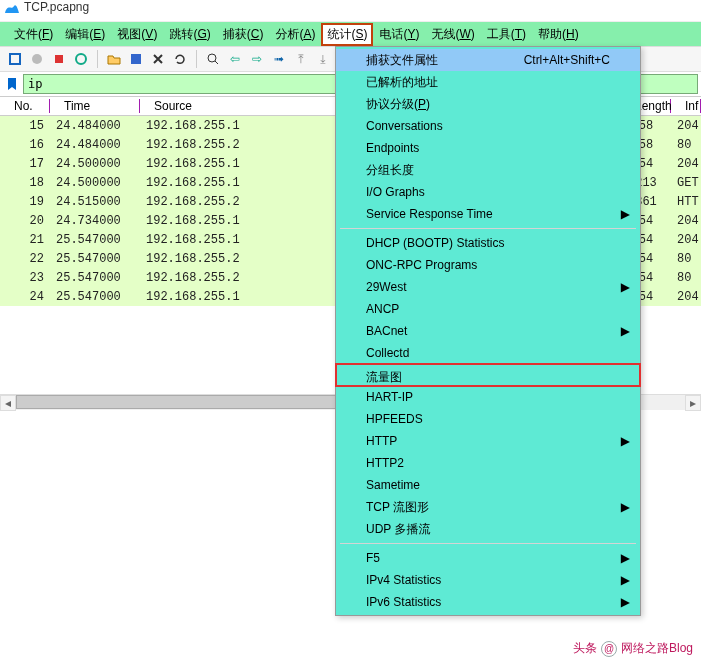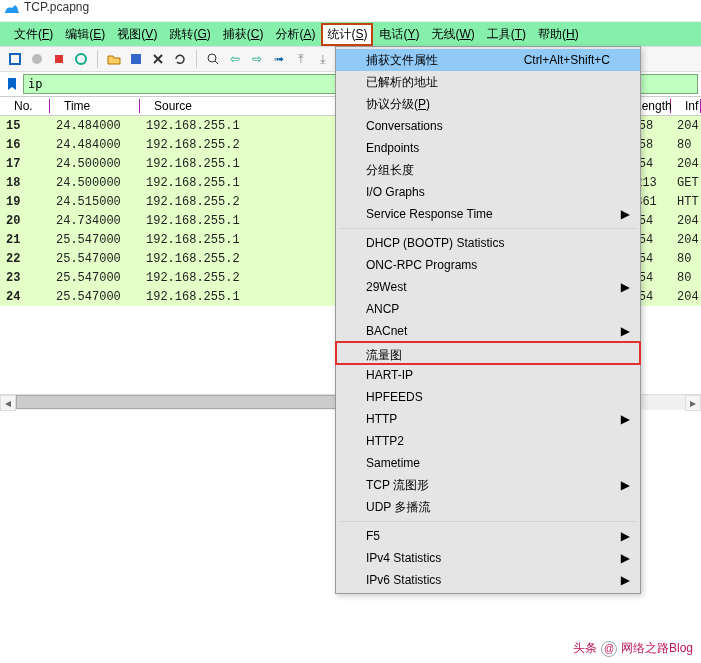--- a/index.html
+++ b/index.html
@@ -28,7 +28,7 @@
 .sb-arrow { width:16px; height:16px; background:#f4f4f4; border:1px solid #ddd; display:flex; align-items:center; justify-content:center; color:#666;}
 .sb-track { flex:1; position:relative;}
 .sb-thumb { position:absolute; left:0; width:420px; height:14px; top:0; background:#ccc; border:1px solid #aaa;}
-.dropdown { position:absolute; left:335px; top:46px; width:306px; background:#e5e5e5; border:1px solid #999; box-shadow:2px 2px 6px rgba(0,0,0,0.2); z-index:50; padding:2px 0;}
+.dropdown { position:absolute; left:335px; top:46px; width:306px; background:#5eead4; border:1px solid #999; box-shadow:2px 2px 6px rgba(0,0,0,0.2); z-index:50; padding:2px 0;}
 .dd-item { height:22px; padding:0 30px 0 30px; display:flex; align-items:center; position:relative; color:#000;}
 .dd-item.hl { background:#91c9f7;}
 .dd-item .kbd { margin-left:auto; color:#000;}

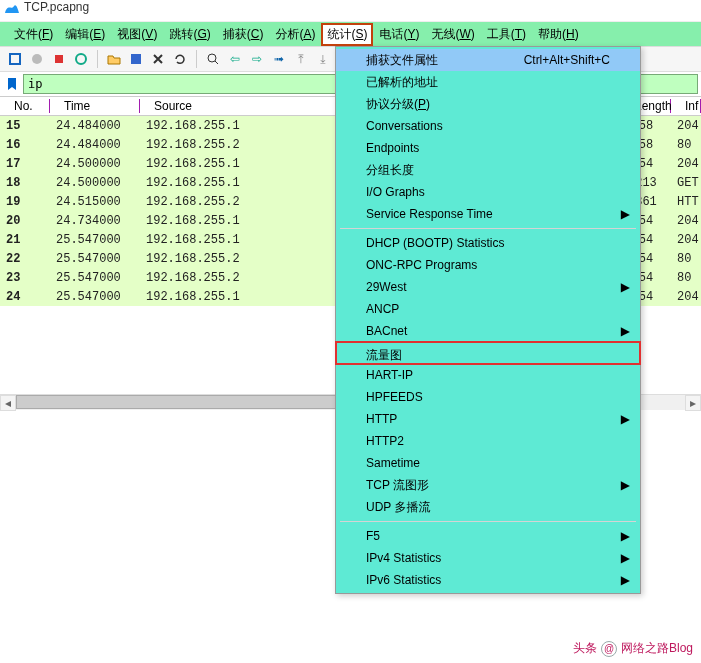--- a/index.html
+++ b/index.html
@@ -23,7 +23,7 @@
 .th.no{width:50px;} .th.time{width:90px;} .th.src{width:200px; flex:1;} .th.len{width:50px;} .th.inf{width:30px;}
 .tbody .row { display:flex; height:19px; align-items:center; background:#e4ffc7;}
 .td { padding:0 6px; font-family:"Courier New",monospace; font-size:12px; color:#222;}
-.td.no{width:50px; font-weight:bold;} .td.time{width:90px;} .td.src{width:200px; flex:1;} .td.len{width:50px; text-align:center;} .td.inf{width:30px; overflow:hidden;}
+.td.no{width:50px; text-align:right;} .td.time{width:90px;} .td.src{width:200px; flex:1;} .td.len{width:50px; text-align:center;} .td.inf{width:30px; overflow:hidden;}
 .scrollbar-h { height:16px; background:#f0f0f0; border-top:1px solid #ddd; display:flex;}
 .sb-arrow { width:16px; height:16px; background:#f4f4f4; border:1px solid #ddd; display:flex; align-items:center; justify-content:center; color:#666;}
 .sb-track { flex:1; position:relative;}

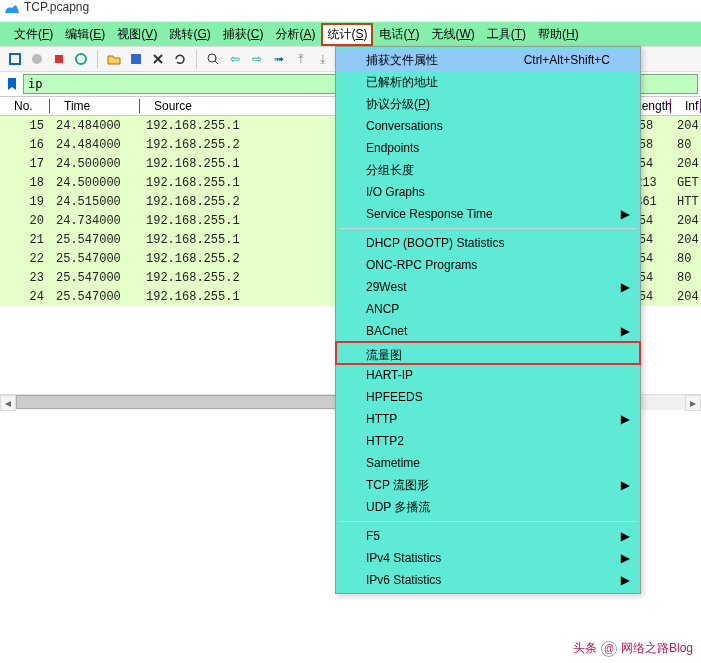--- a/index.html
+++ b/index.html
@@ -266,6 +266,9 @@
       <span>BACnet</span>
       <span class="arrow">▶</span>
     </div>
+    <div class="dd-item">
+      <span>Collectd</span>
+    </div>
     <div class="dd-item boxed">
       <span>流量图</span>
     </div>

